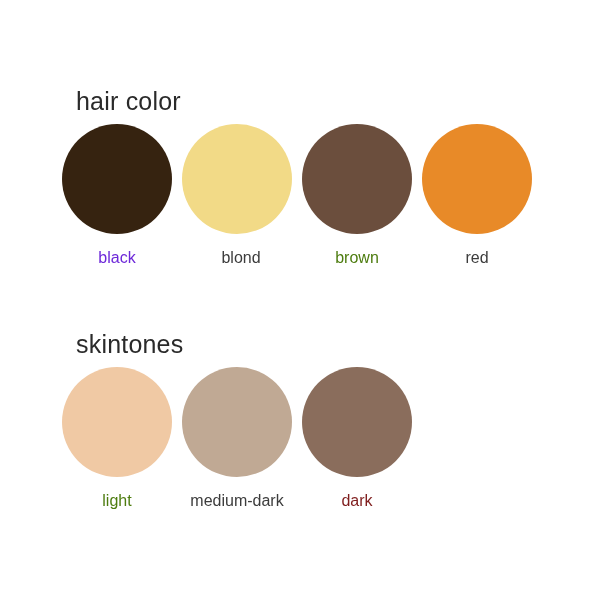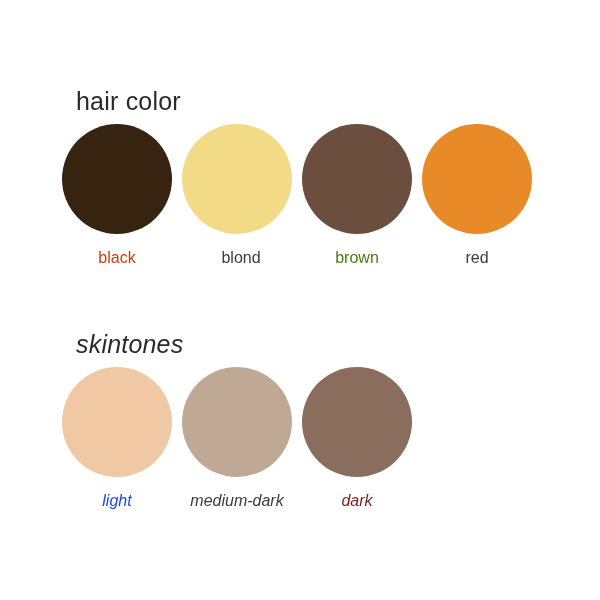--- a/index.html
+++ b/index.html
@@ -85,7 +85,7 @@
 
       <div class="swatch">
         <span class="swatch-circle" style="background-color: rgb(54, 35, 16);"></span>
-        <span class="swatch-label" style="color: #c2410c;">black</span>
+        <span class="swatch-label" style="color: #6d28d9;">black</span>
       </div>
 
       <div class="swatch">

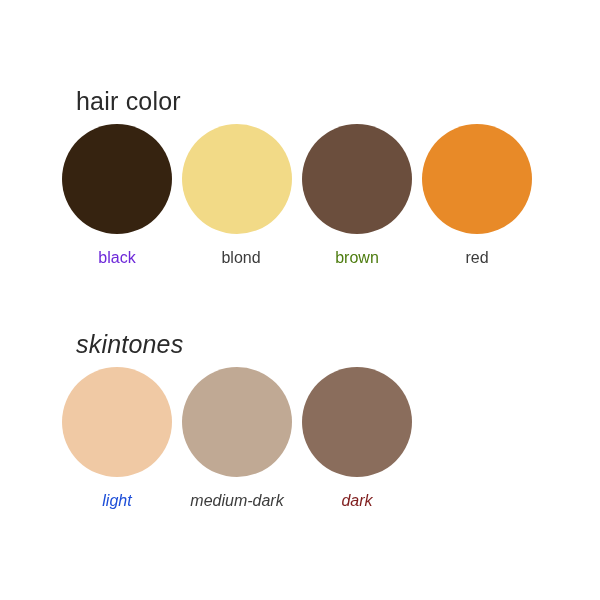--- a/index.html
+++ b/index.html
@@ -30,7 +30,7 @@
   }
 
   #section-hair-color { top: 86px; }
-  #section-skintones  { top: 329px; font-style: italic; }
+  #section-skintones  { top: 329px; }
 
   .section-heading {
     font-size: 25px;

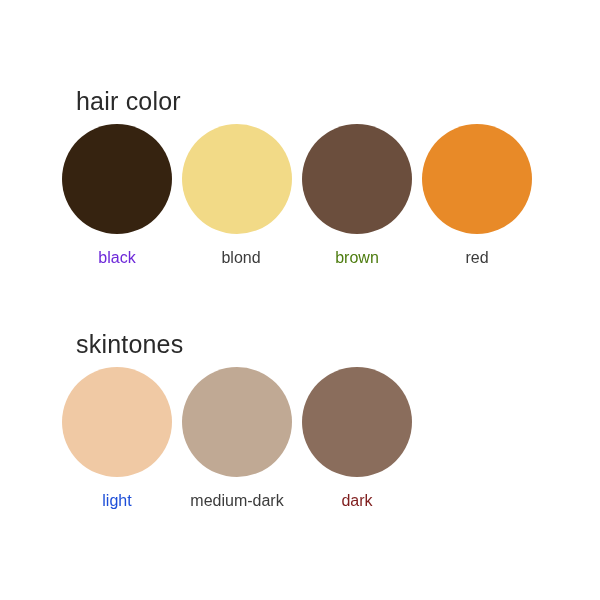--- a/index.html
+++ b/index.html
@@ -112,7 +112,7 @@
 
       <div class="swatch">
         <span class="swatch-circle" style="background-color: rgb(240, 201, 164);"></span>
-        <span class="swatch-label" style="color: #1d4ed8;">light</span>
+        <span class="swatch-label" style="color: #4d7c0f;">light</span>
       </div>
 
       <div class="swatch">

